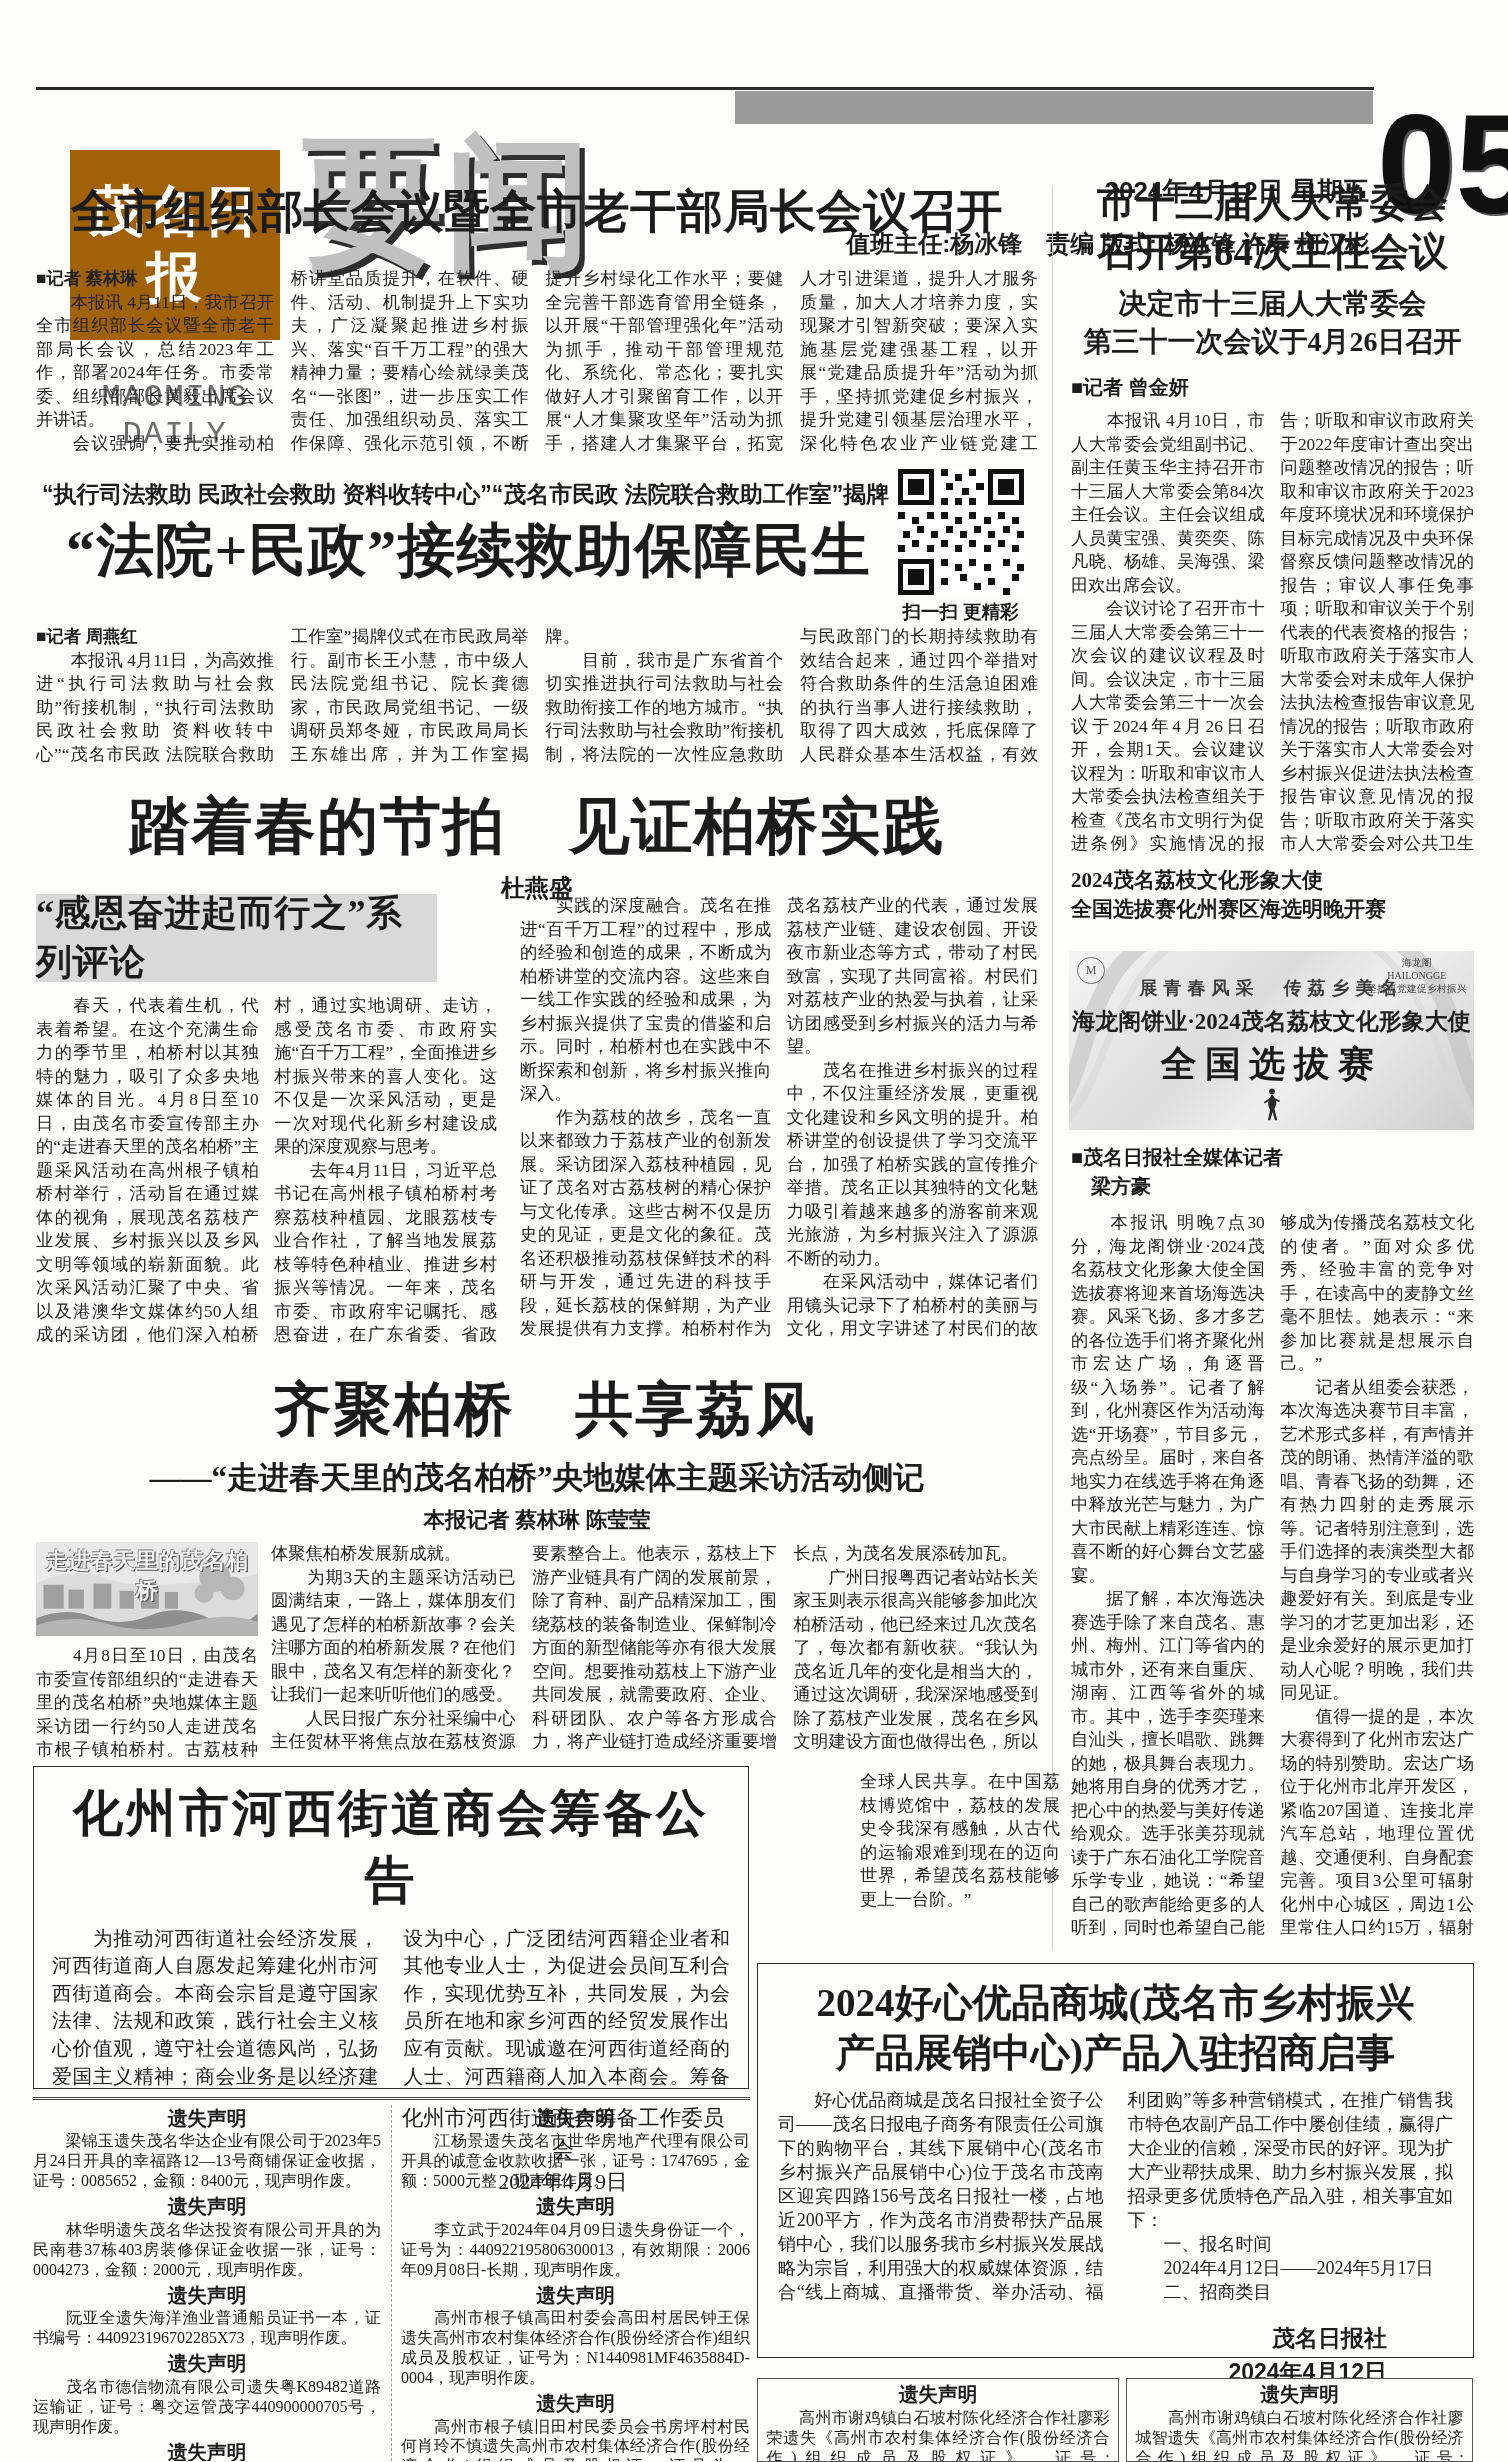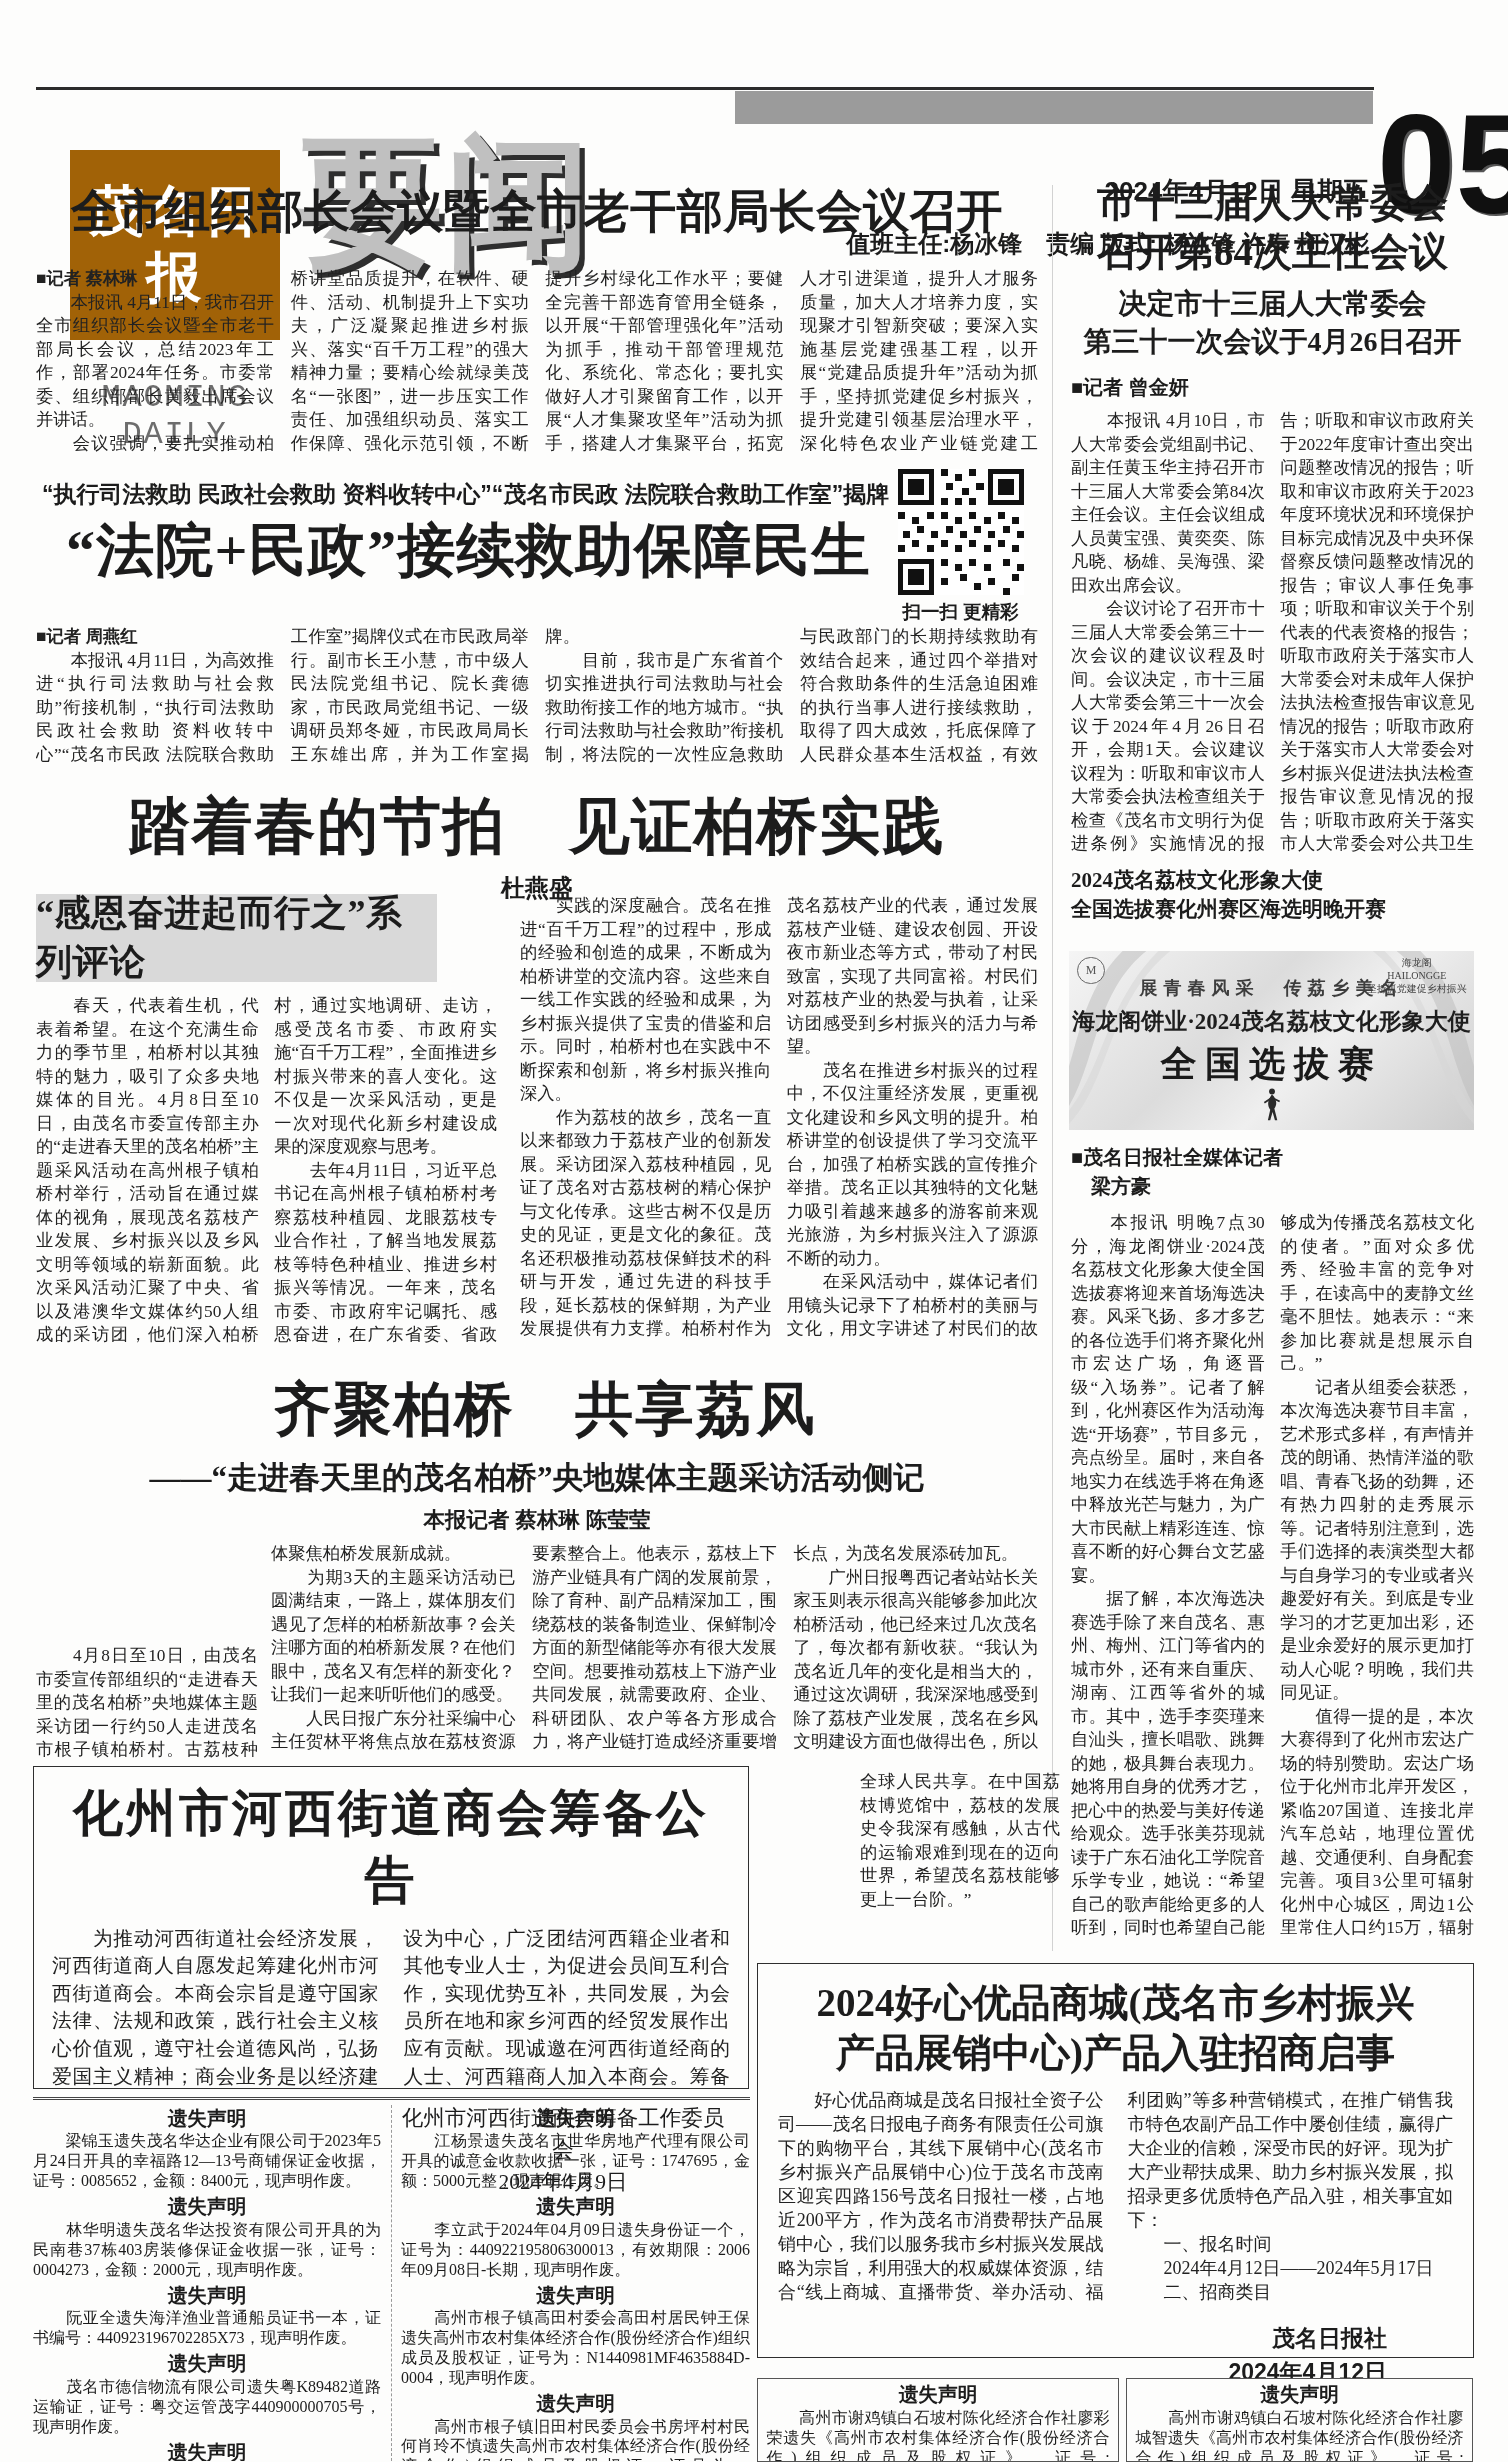--- a/index.html
+++ b/index.html
@@ -193,6 +193,28 @@
   <div class="abs d-title">齐聚柏桥　共享荔风</div>
   <div class="abs d-subtitle">——“走进春天里的茂名柏桥”央地媒体主题采访活动侧记</div>
   <div class="abs d-byline byline">本报记者 蔡林琳 陈莹莹</div>
+  <div class="abs d-photo">
+    <svg width="222" height="94" viewBox="0 0 372 158">
+      <rect width="372" height="158" fill="#dcdcdc"></rect>
+      <path d="M0 70 Q60 40 120 62 T372 55 L372 0 L0 0 Z" fill="#e9e9e9"></path>
+      <g fill="#9f9f9f">
+        <rect x="12" y="72" width="34" height="40"></rect>
+          <rect x="54" y="80" width="26" height="32"></rect>
+          <rect x="96" y="70" width="30" height="42"></rect>
+          <rect x="140" y="82" width="24" height="30"></rect>
+          <rect x="176" y="76" width="30" height="36"></rect>
+          <rect x="216" y="84" width="22" height="28"></rect>
+      </g>
+      <g fill="#b7b7b7">
+          <circle cx="300" cy="58" r="26"></circle>
+          <circle cx="330" cy="78" r="20"></circle>
+          <circle cx="282" cy="86" r="16"></circle>
+        </g>
+      <path d="M0 128 Q50 108 95 126 T190 124 T290 128 T372 120 L372 158 L0 158 Z" fill="#8f8f8f"></path>
+      <path d="M0 140 Q60 120 120 138 T250 136 T372 134 L372 158 L0 158 Z" fill="#b5b5b5"></path>
+    </svg>
+    <div class="d-photo-title">走进春天里的茂名柏桥</div>
+  </div>
   <div class="abs d-col1 bodytext">　　4月8日至10日，由茂名市委宣传部组织的“走进春天里的茂名柏桥”央地媒体主题采访团一行约50人走进茂名市根子镇柏桥村。古荔枝种植园、柏桥实践馆、柏桥讲堂、中国荔枝博览馆、柏桥村美丽家庭……记者们实地走访和感受了柏桥村在荔枝产业链发展、科研技术、村民致富、电商产业发展、文明乡风建设等方面取得的新成绩，用文字、镜头立</div>
   <div class="abs d-cols234 bodytext">体聚焦柏桥发展新成就。
 　　为期3天的主题采访活动已圆满结束，一路上，媒体朋友们遇见了怎样的柏桥新故事？会关注哪方面的柏桥新发展？在他们眼中，茂名又有怎样的新变化？让我们一起来听听他们的感受。

